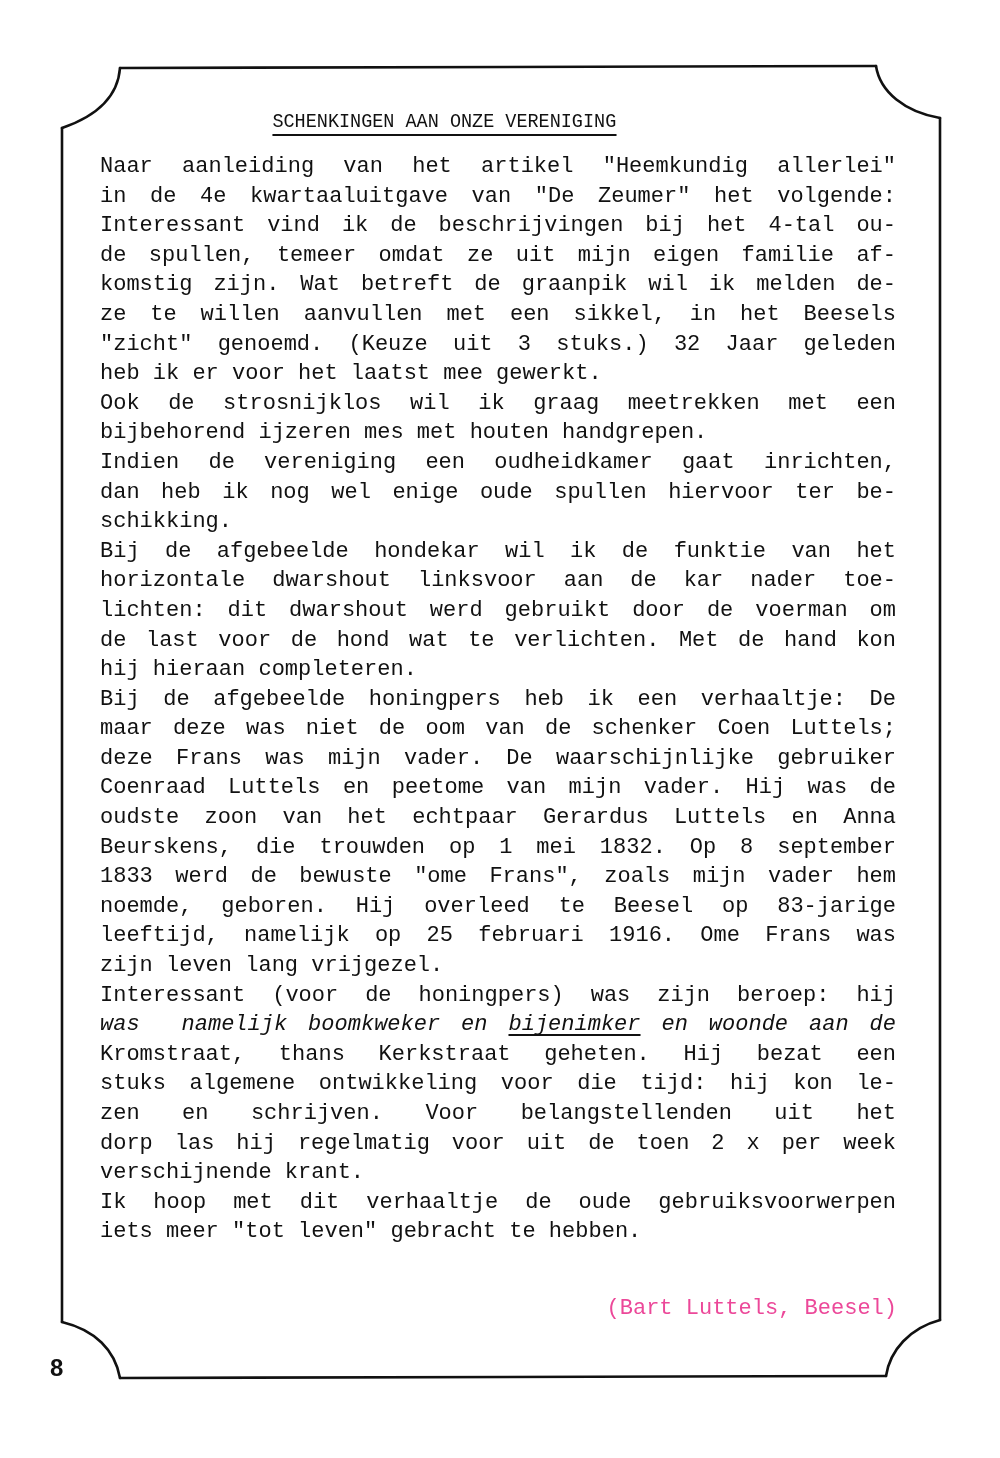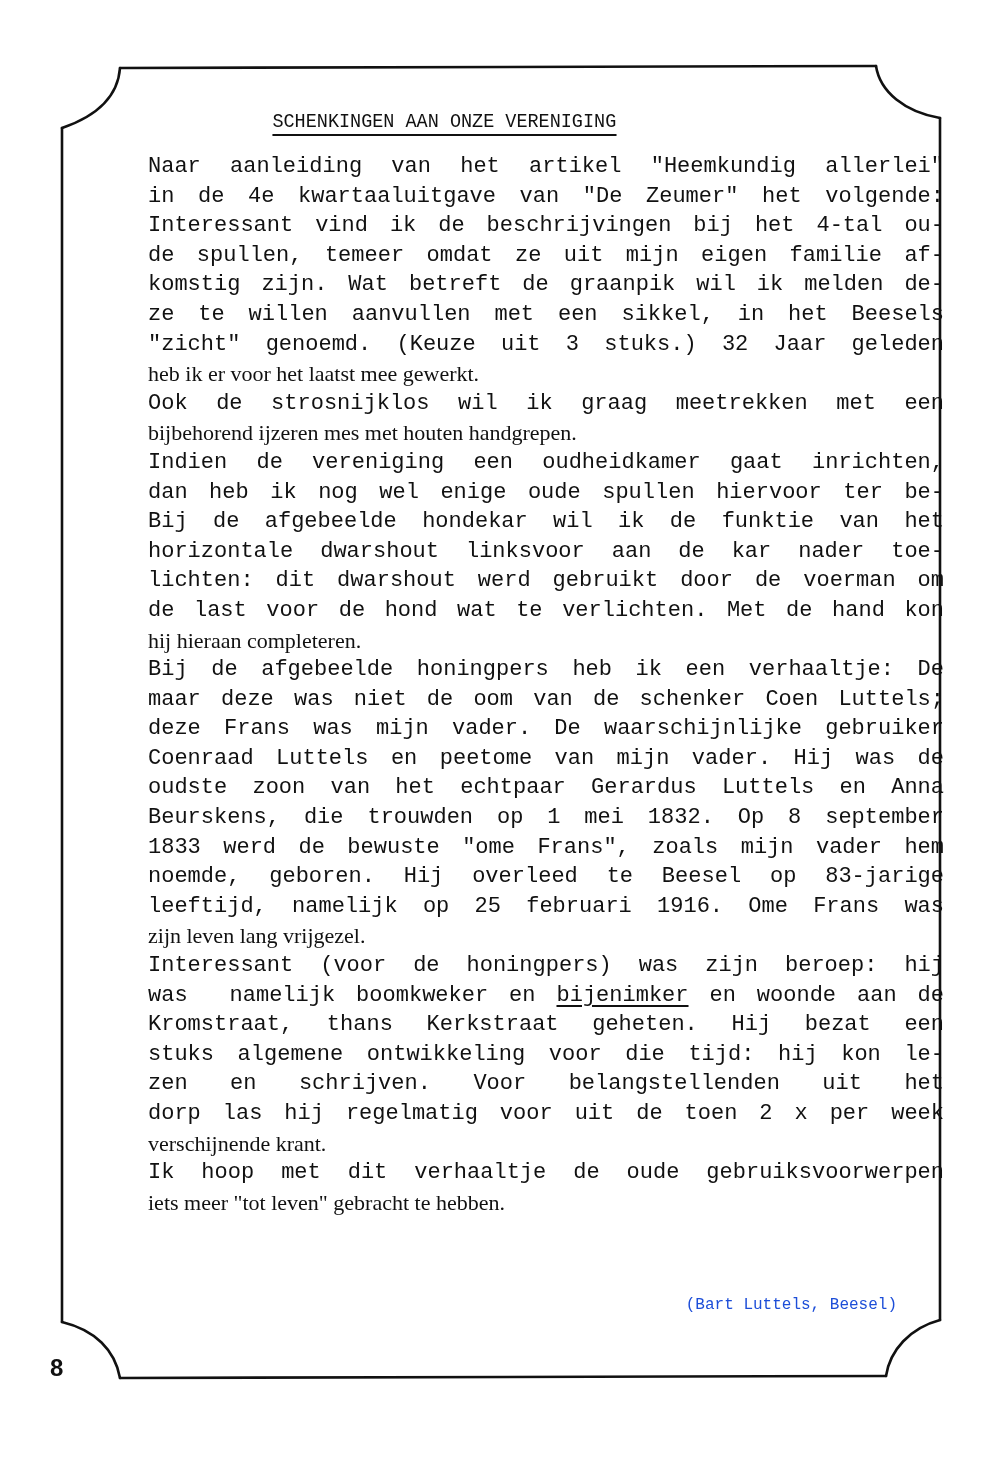--- a/index.html
+++ b/index.html
@@ -19,7 +19,7 @@
   }
   .line {
     height: 29.6px; line-height: 29.6px; white-space: nowrap;
-    text-align: justify; text-align-last: justify; width: 796px; margin-left: 48px;
+    text-align: justify; text-align-last: justify; width: 796px;
   }
   .line.last { text-align-last: left; font-family: Liberation Serif, serif; }
   .u { text-decoration: underline; text-decoration-thickness: 2px; text-underline-offset: 4px; }

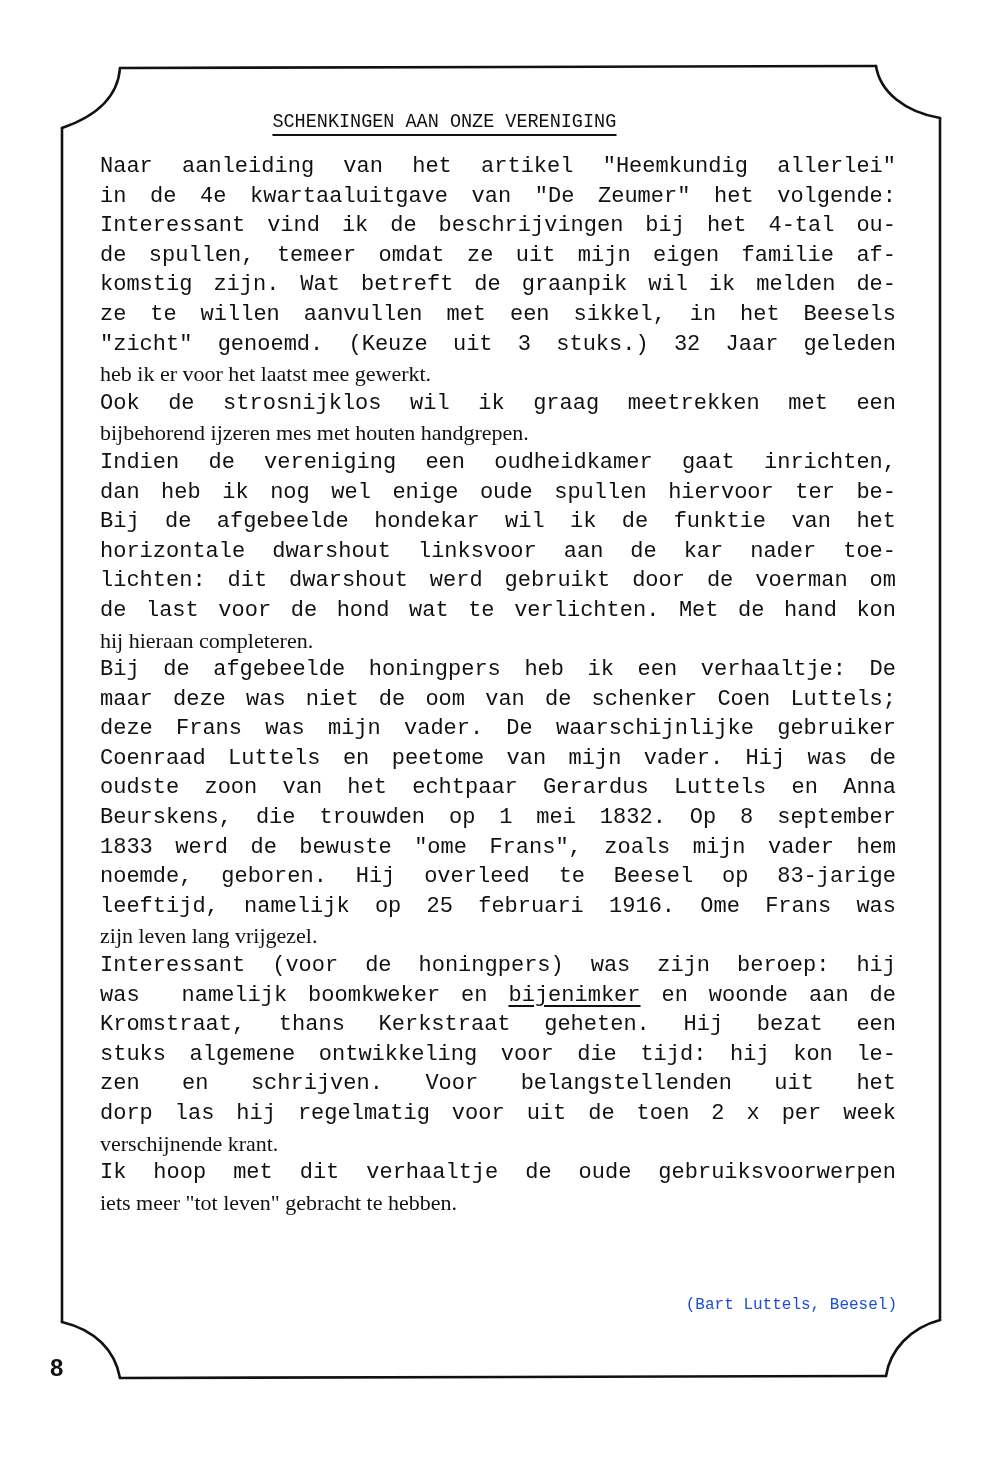--- a/index.html
+++ b/index.html
@@ -21,7 +21,7 @@
     height: 29.6px; line-height: 29.6px; white-space: nowrap;
     text-align: justify; text-align-last: justify; width: 796px;
   }
-  .line.last { text-align-last: left; font-family: Liberation Serif, serif; }
+  .line.last { text-align-last: left; }
   .u { text-decoration: underline; text-decoration-thickness: 2px; text-underline-offset: 4px; }
   .sig {
     position: absolute; right: 103px; top: 1296px;

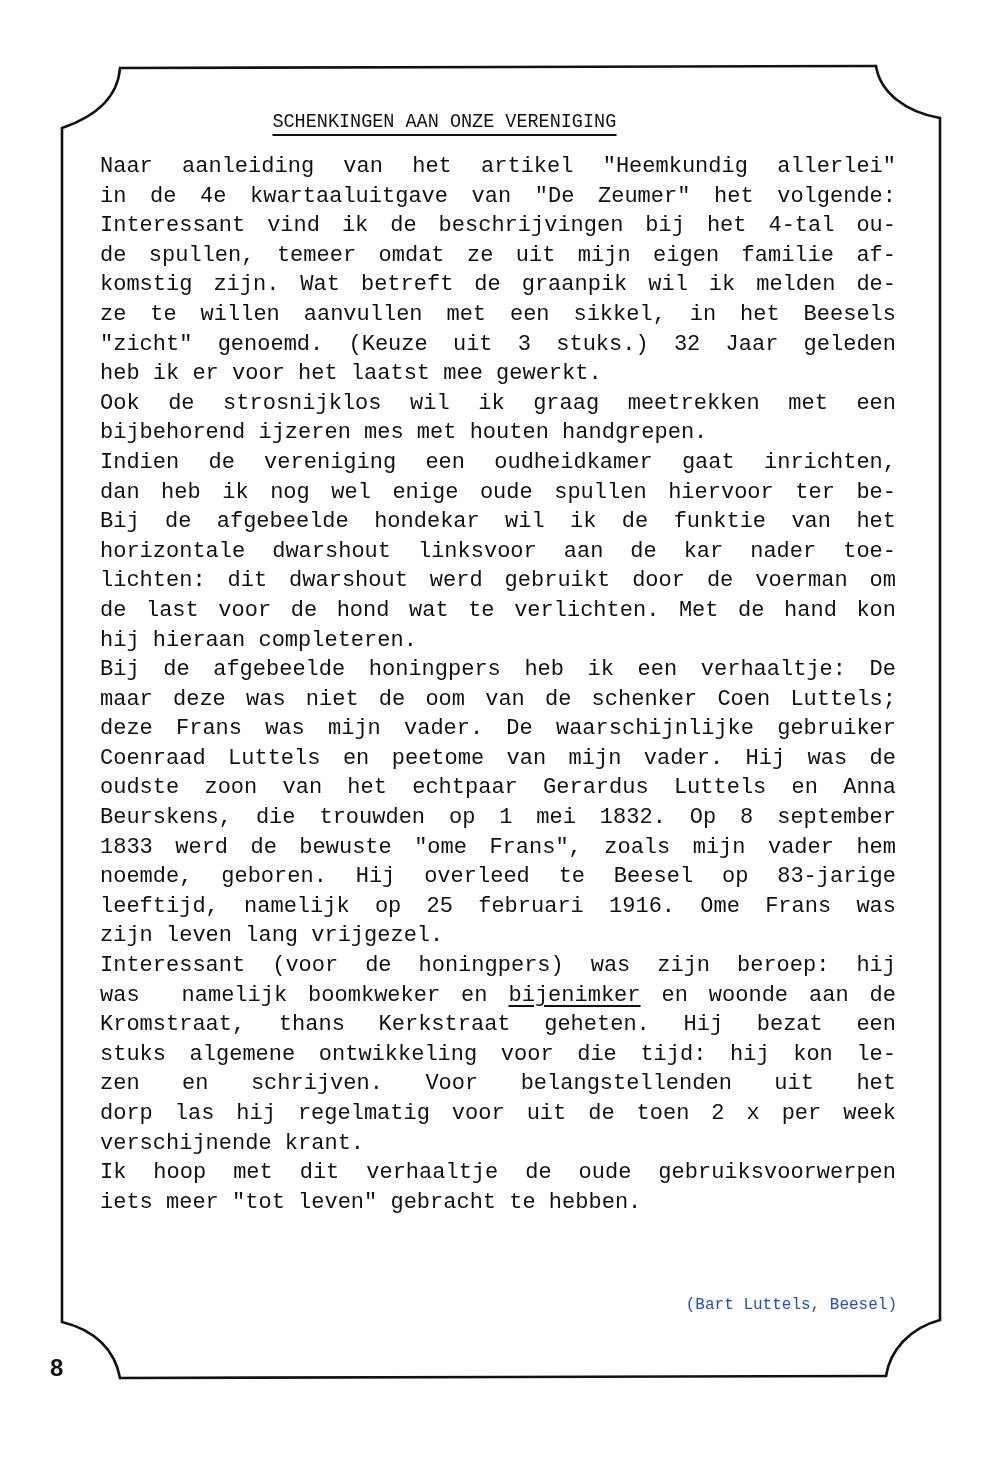--- a/index.html
+++ b/index.html
@@ -73,6 +73,7 @@
     <div class="line last">bijbehorend ijzeren mes met houten handgrepen.</div>
     <div class="line">Indien  de  vereniging een oudheidkamer gaat inrichten,</div>
     <div class="line">dan  heb ik nog wel enige oude spullen hiervoor ter be-</div>
+    <div class="line last">schikking.</div>
     <div class="line">Bij  de  afgebeelde  hondekar wil ik de funktie van het</div>
     <div class="line">horizontale  dwarshout  linksvoor aan de kar nader toe-</div>
     <div class="line">lichten: dit dwarshout werd gebruikt door de voerman om</div>

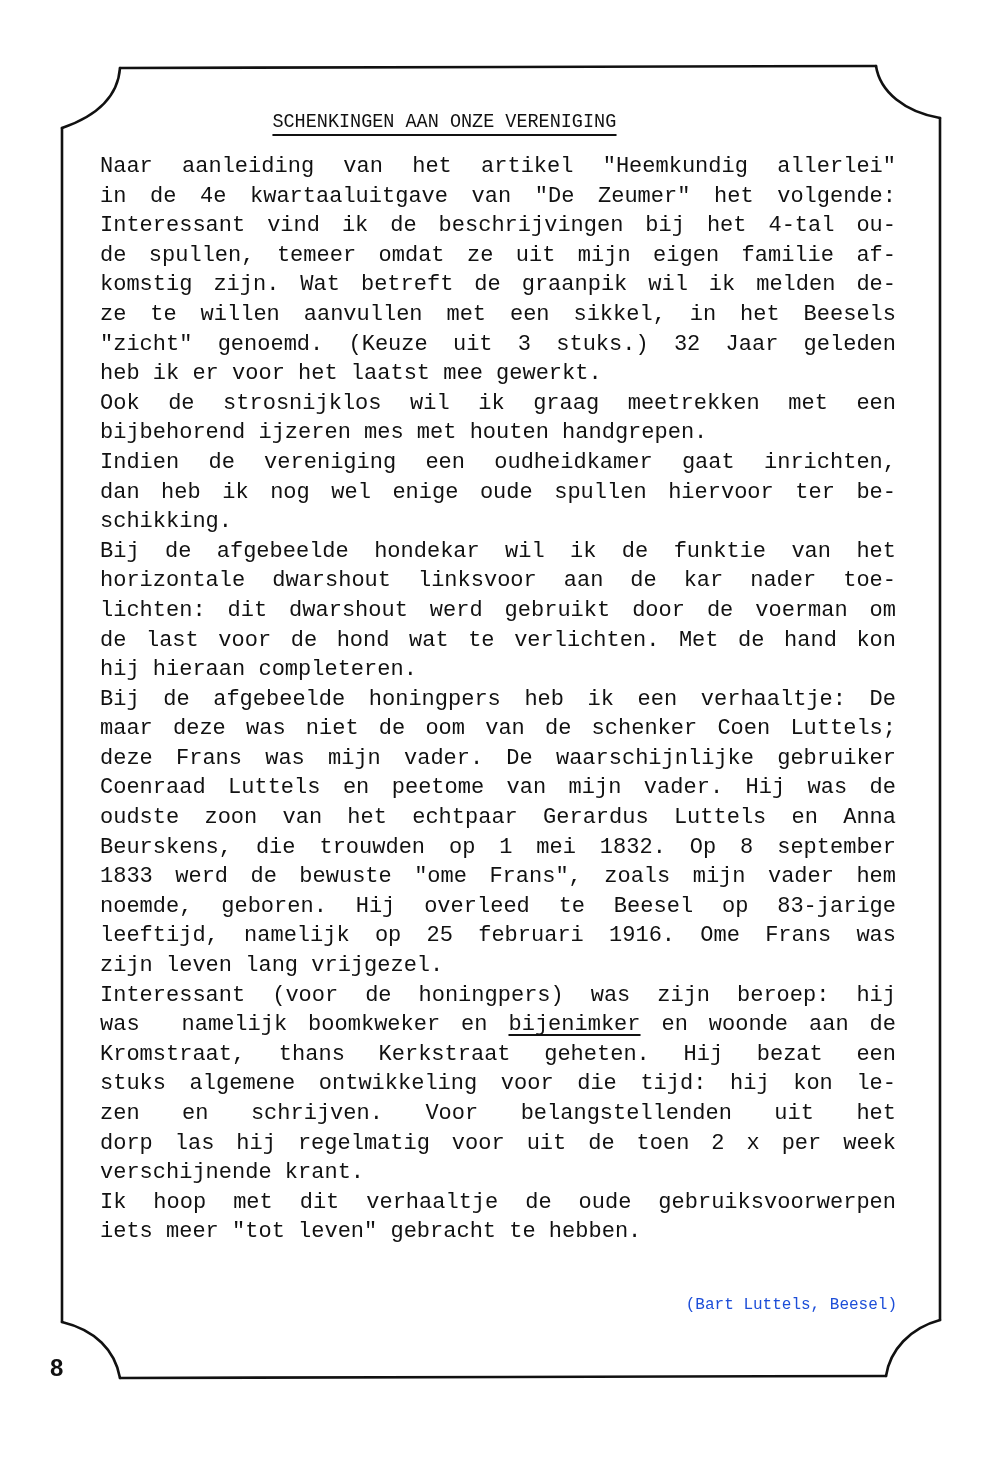--- a/index.html
+++ b/index.html
@@ -90,7 +90,7 @@
     <div class="line">leeftijd,  namelijk  op 25 februari 1916. Ome Frans was</div>
     <div class="line last">zijn leven lang vrijgezel.</div>
     <div class="line">Interessant  (voor  de honingpers) was zijn beroep: hij</div>
-    <div class="line" style="white-space: pre;"><span>was  namelijk boomkweker en </span><span class="u">bijenimker</span><span> en woonde aan de</span></div>
+    <div class="line" style="white-space: pre; font-style: italic;"><span>was  namelijk boomkweker en </span><span class="u">bijenimker</span><span> en woonde aan de</span></div>
     <div class="line">Kromstraat,  thans  Kerkstraat  geheten.  Hij bezat een</div>
     <div class="line">stuks  algemene ontwikkeling voor die tijd: hij kon le-</div>
     <div class="line">zen   en   schrijven.  Voor  belangstellenden  uit  het</div>

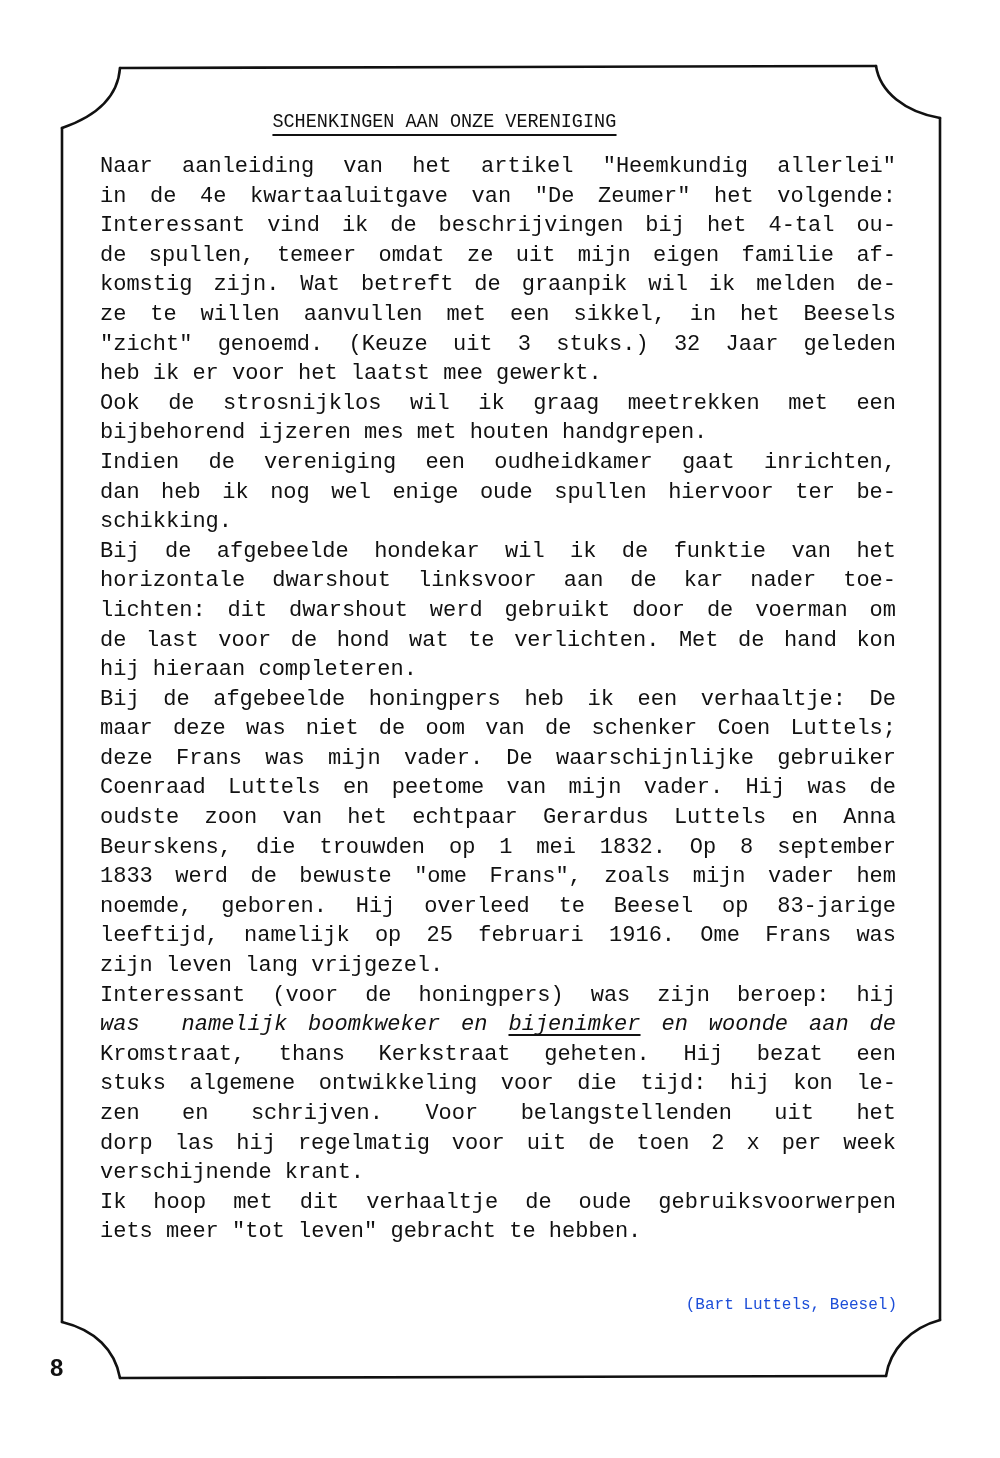--- a/index.html
+++ b/index.html
@@ -26,7 +26,7 @@
   .sig {
     position: absolute; right: 103px; top: 1296px;
     font-family: "Liberation Mono", "DejaVu Sans Mono", monospace;
-    font-size: 16px; color: #1d4ed8;
+    font-size: 22px; color: #ec4899;
   }
   .pagenum {
     position: absolute; left: 50px; top: 1354px;

